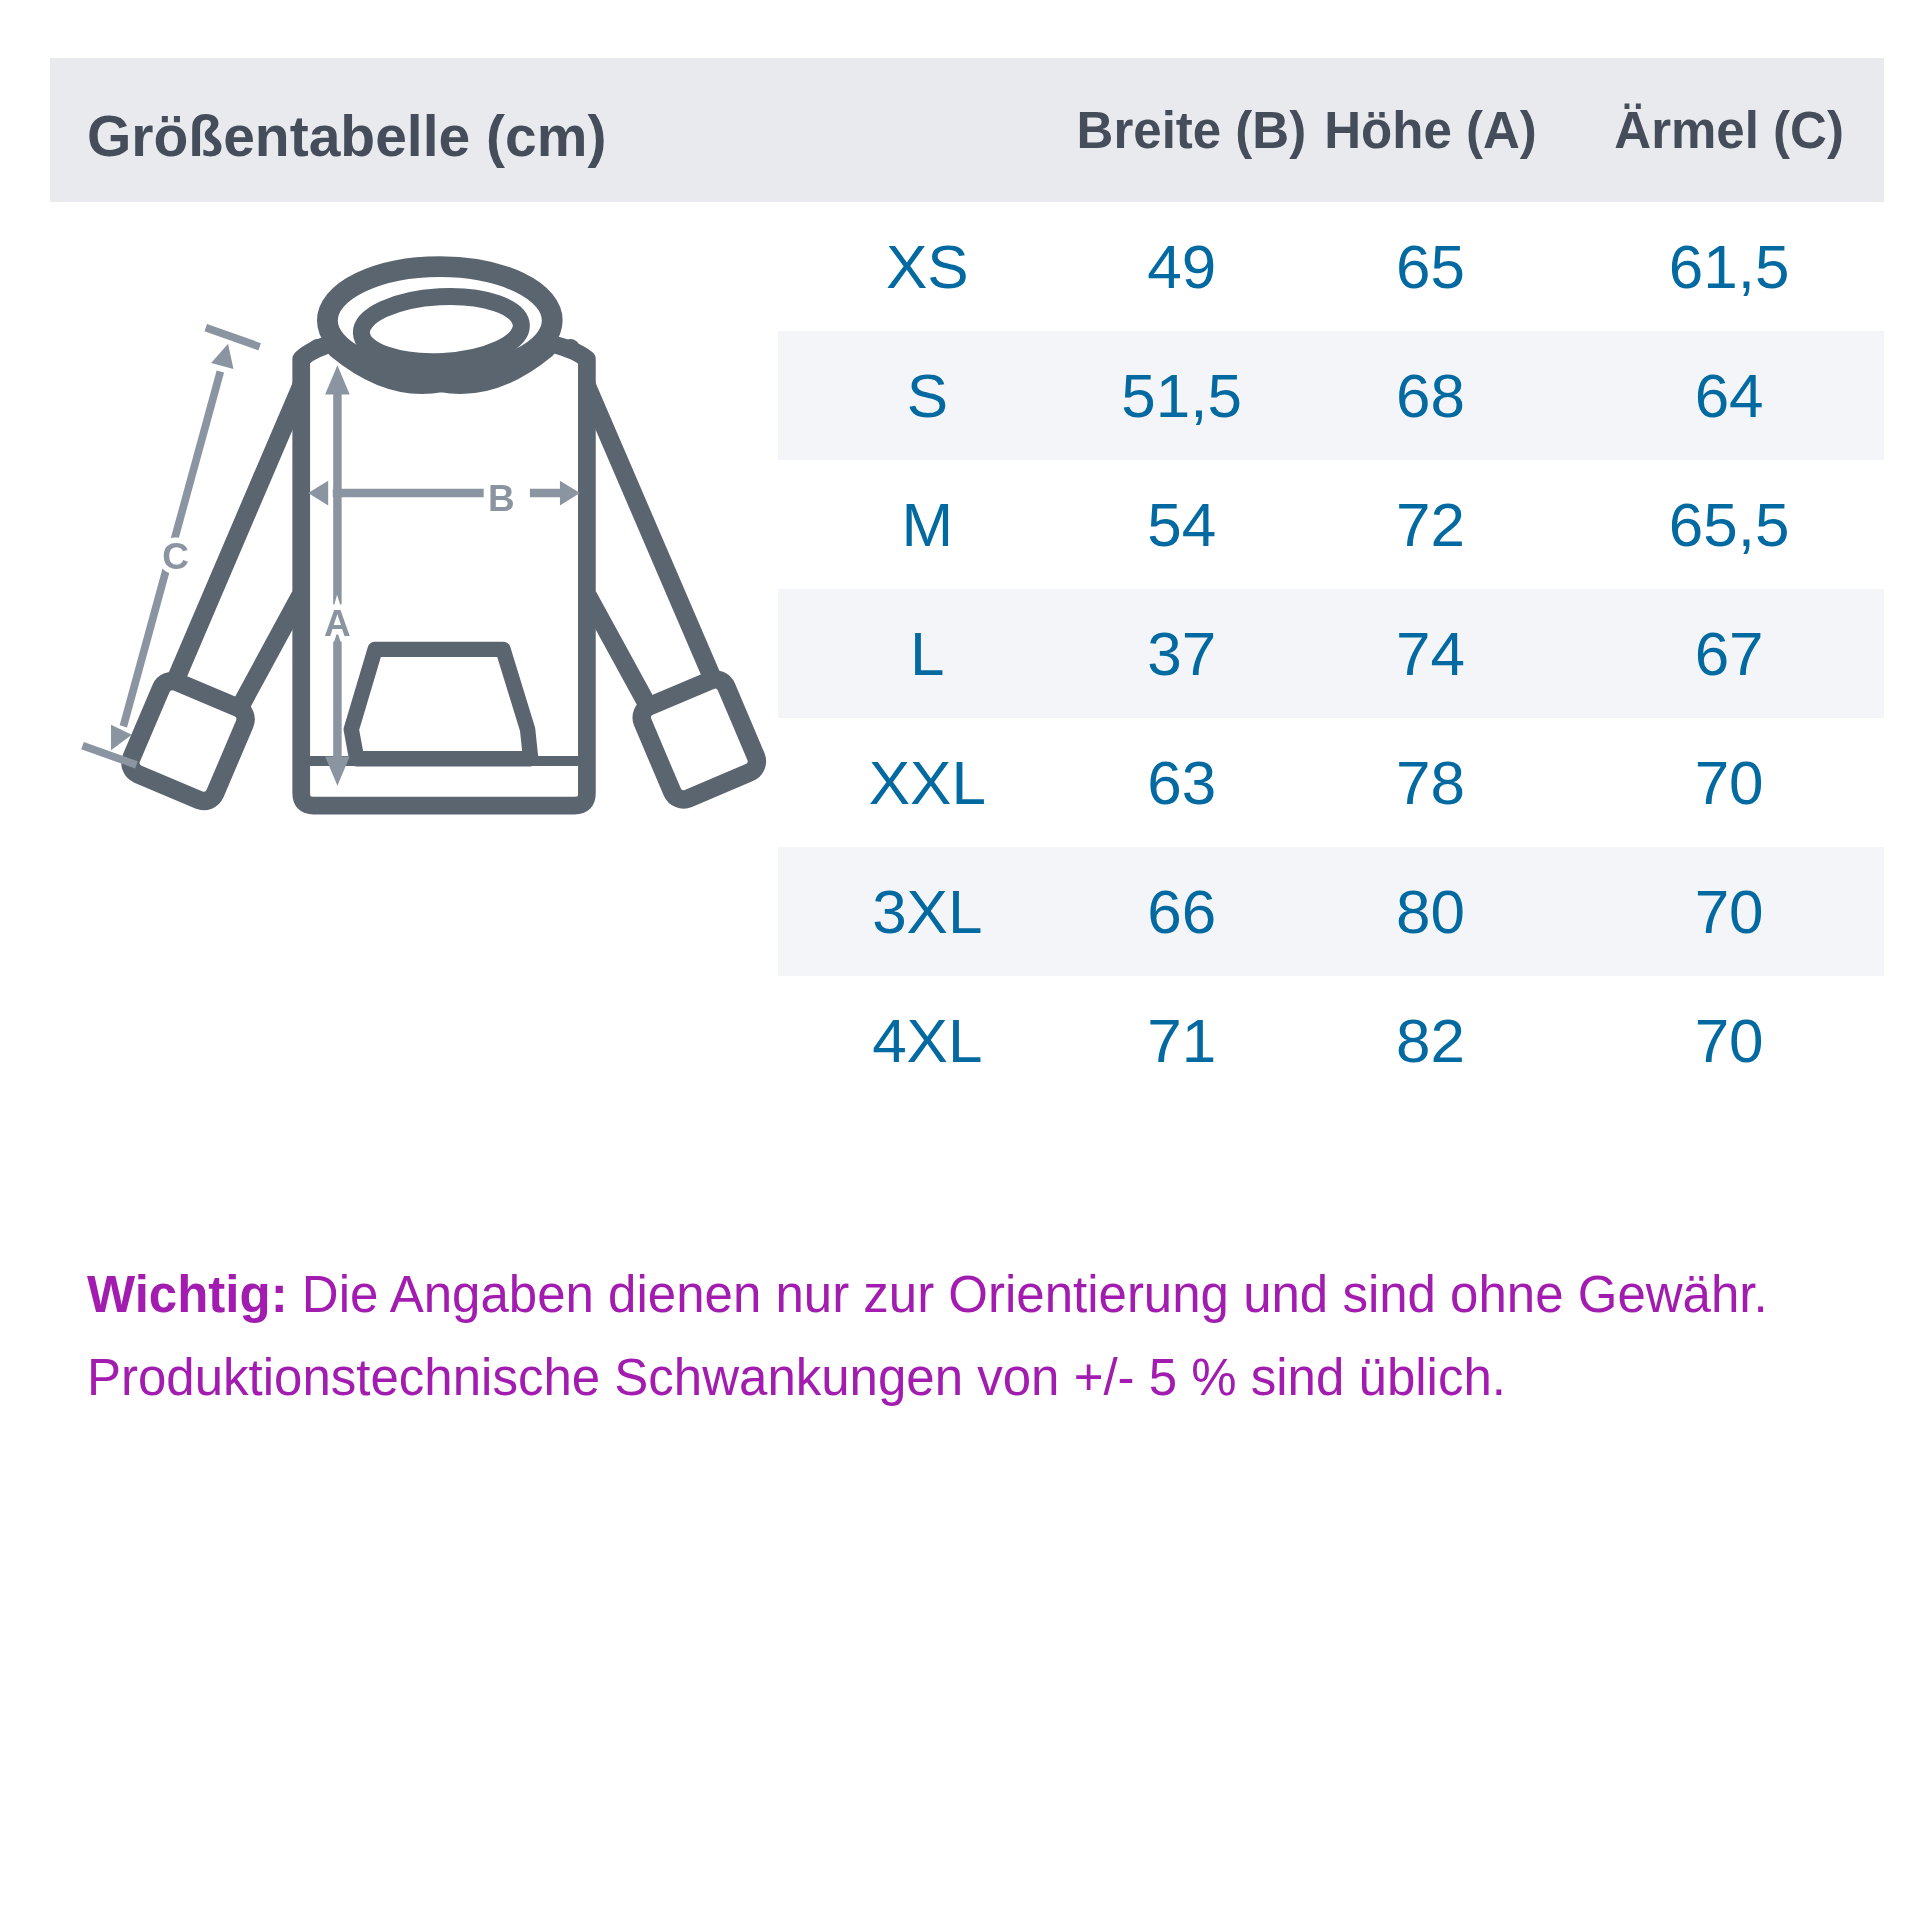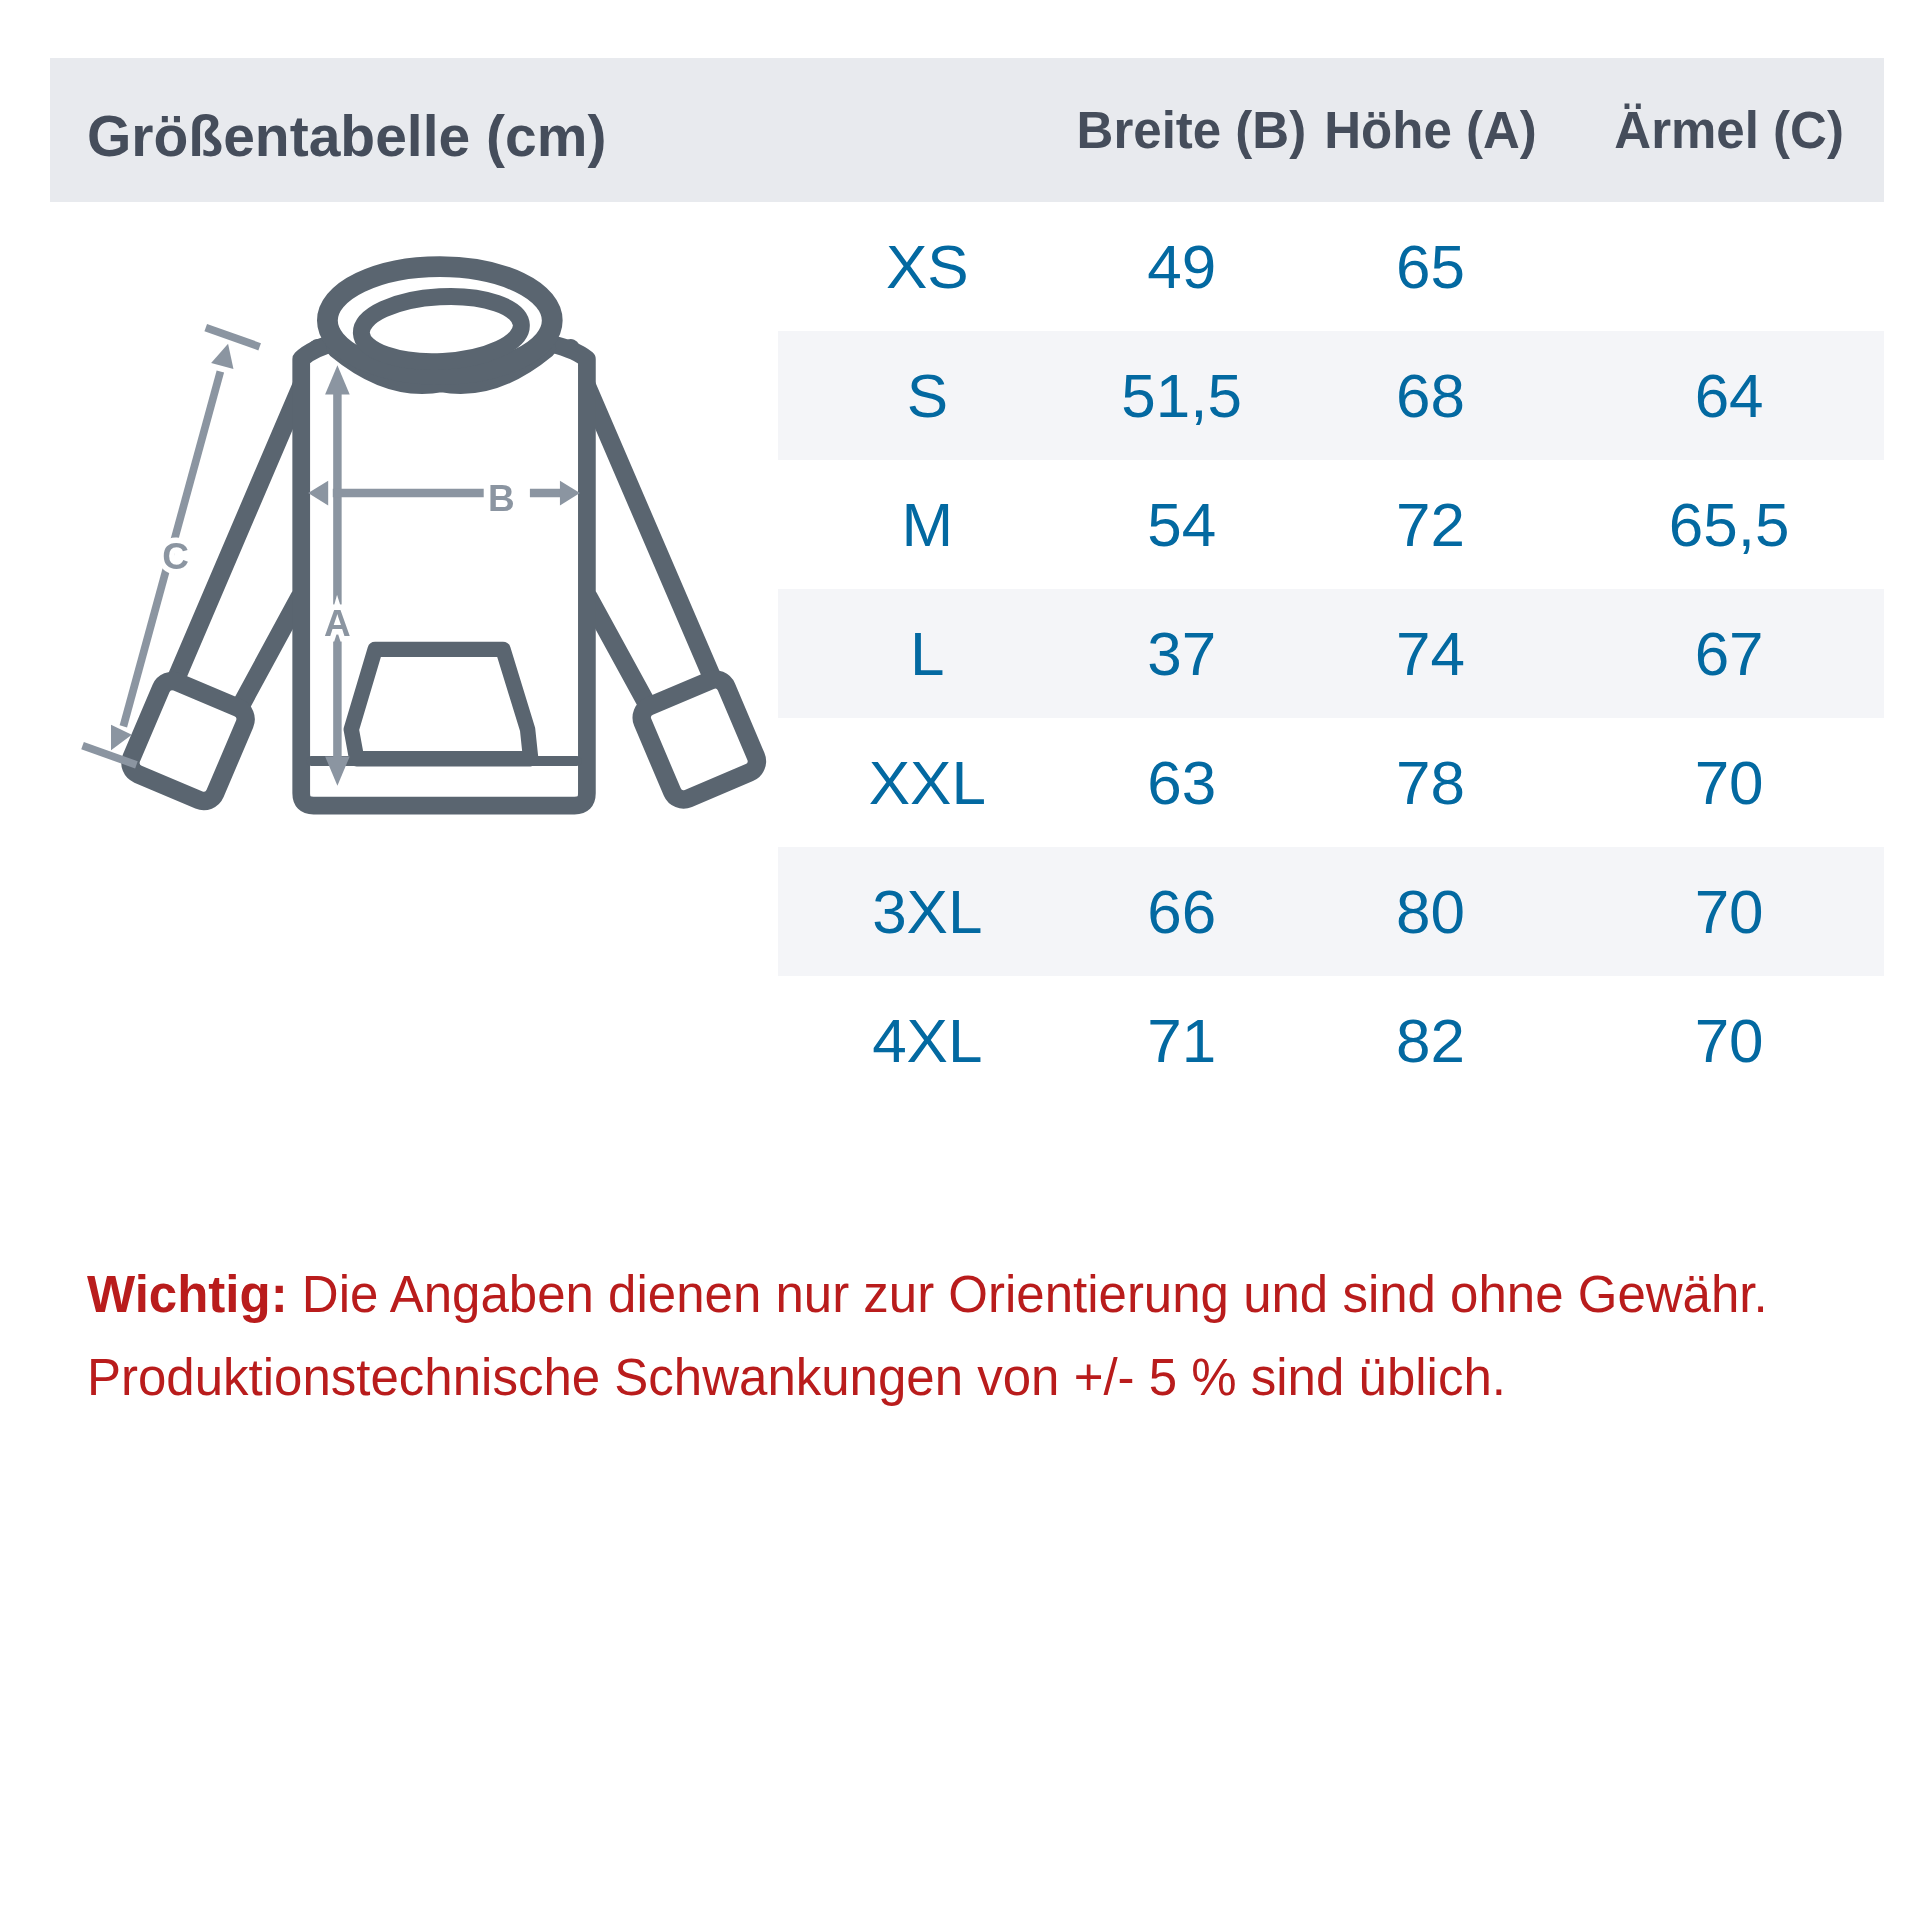--- a/index.html
+++ b/index.html
@@ -68,6 +68,7 @@
     <div class="cell size">XS</div>
     <div class="cell val">49</div>
     <div class="cell val">65</div>
+    <div class="cell val">61,5</div>
   </div>
   <div class="row">
     <div class="cell size">S</div>

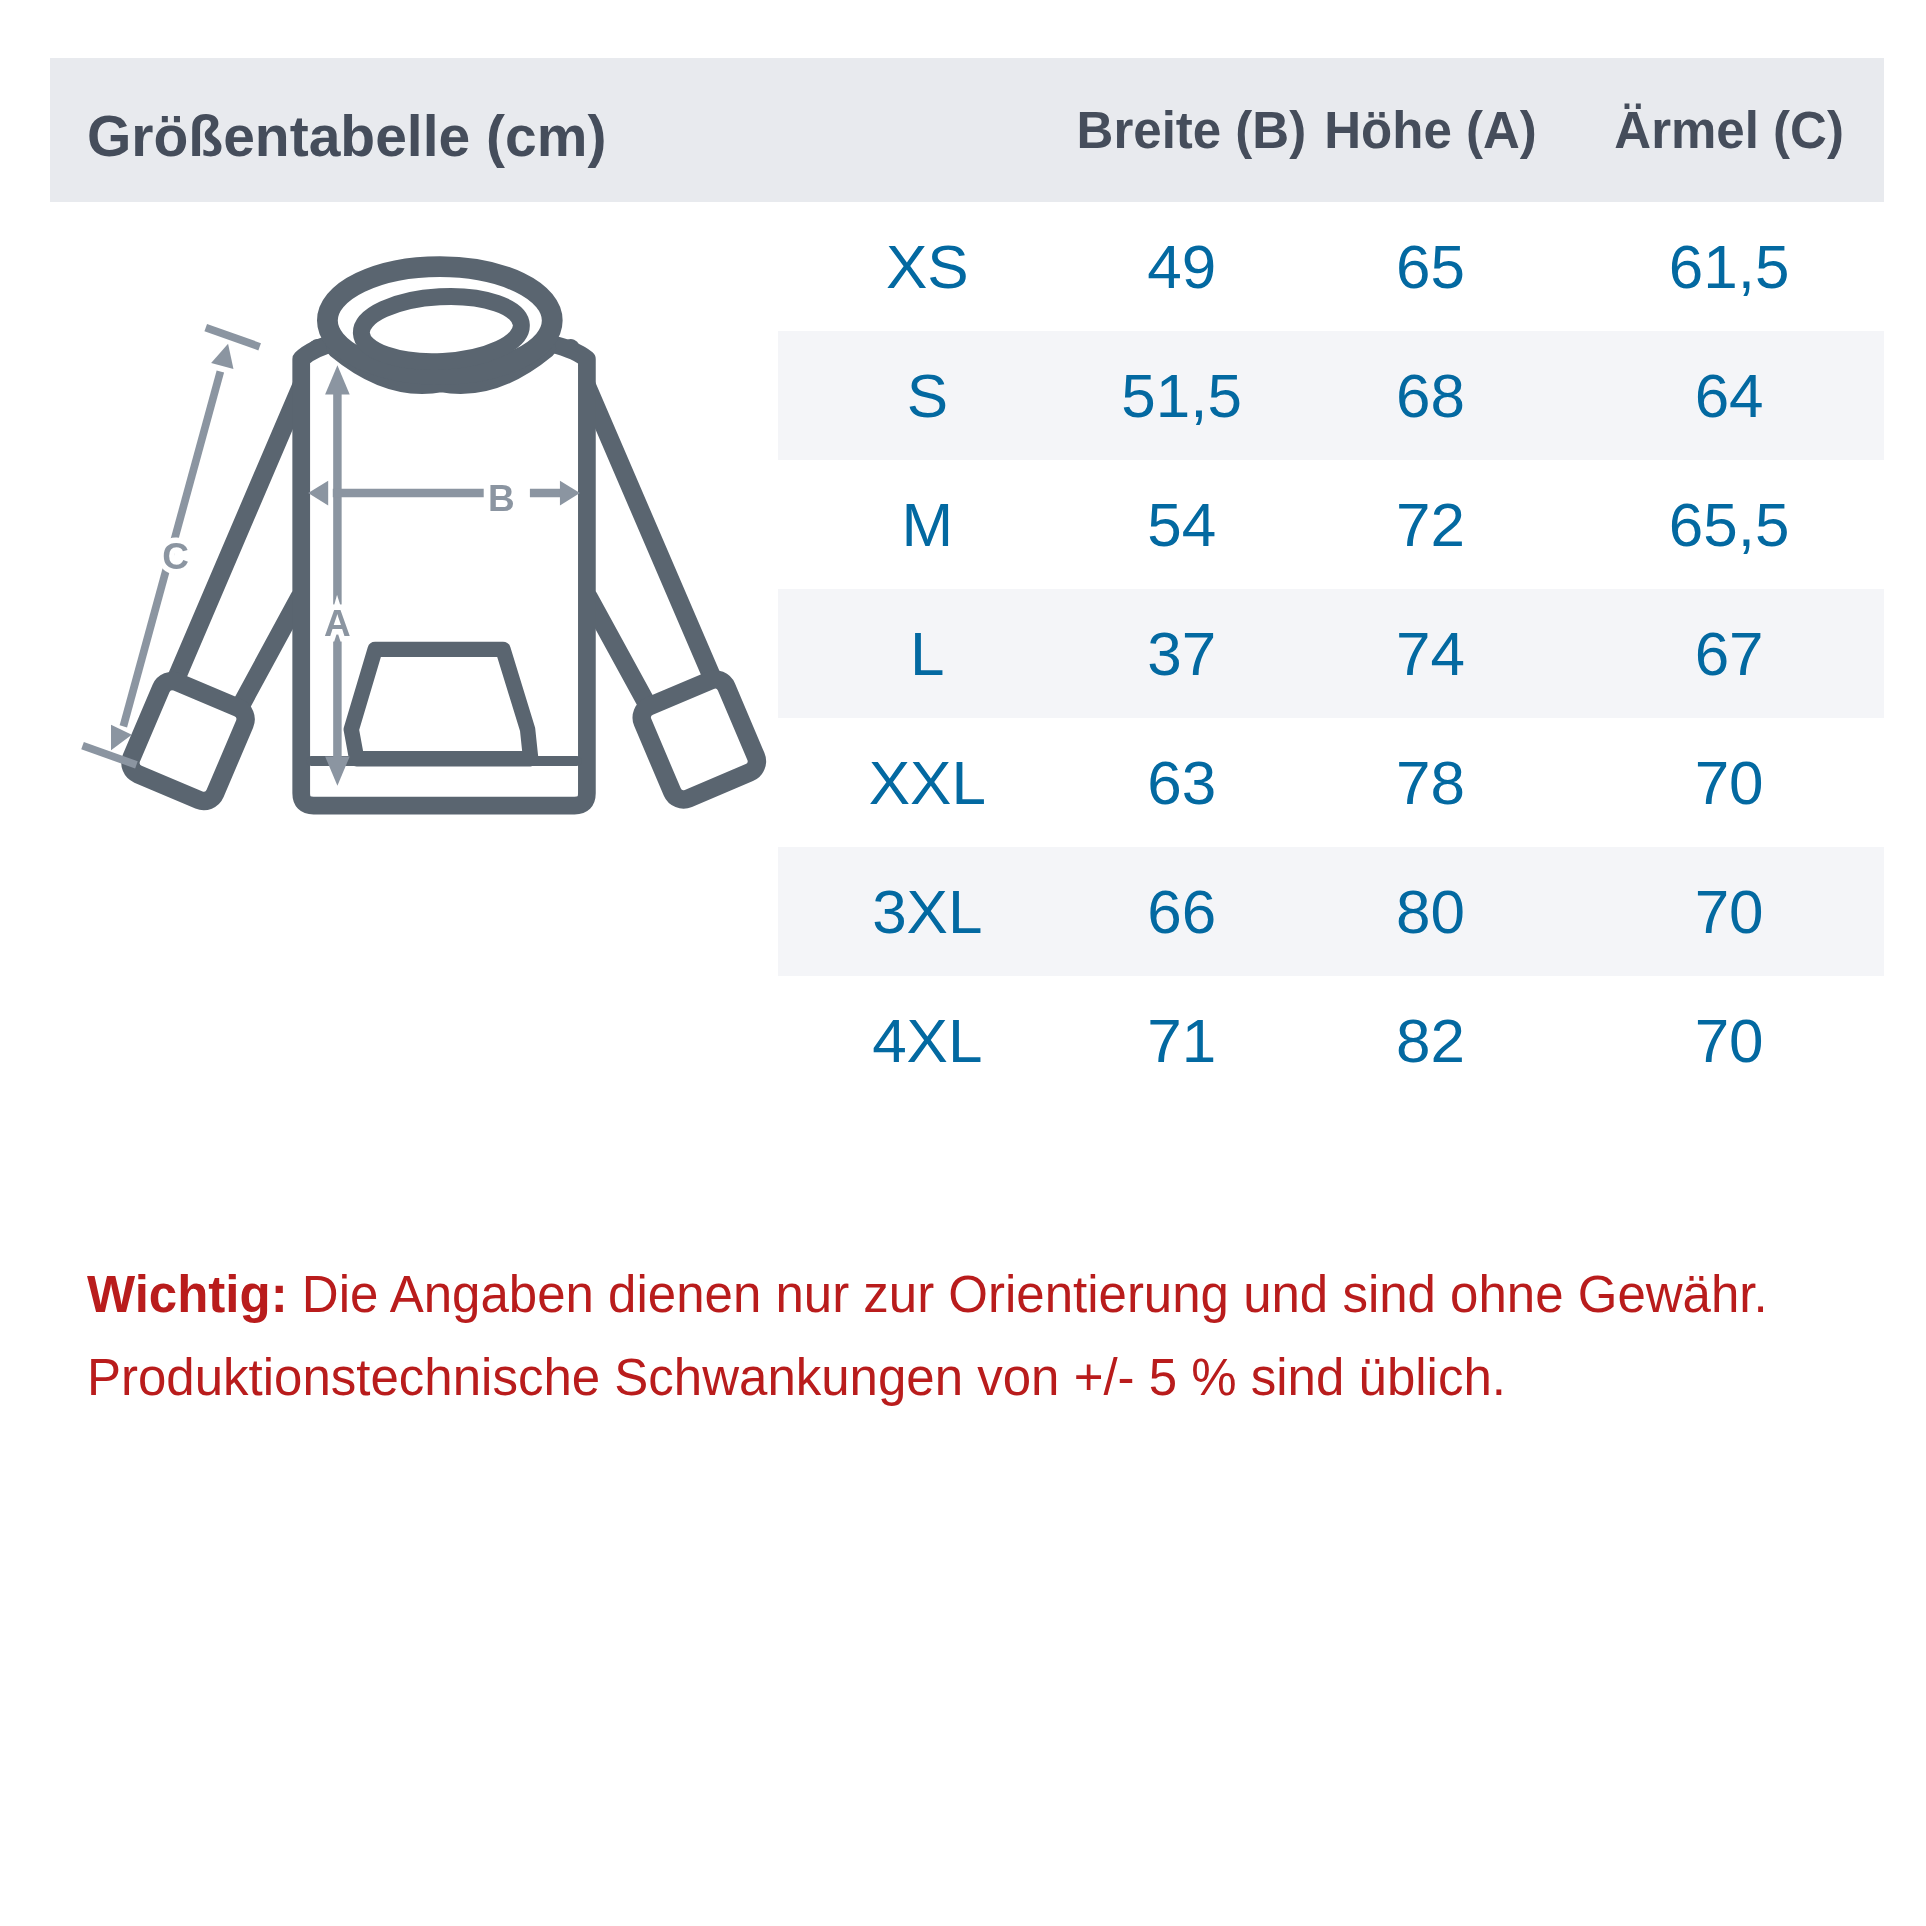--- a/index.html
+++ b/index.html
@@ -46,7 +46,7 @@
   
   .footer{
     position:absolute;left:87px;top:1254px;width:1795px;
-    font-size:51px;line-height:1.62;color:#b91c1c;
+    font-size:51px;line-height:1.62;color:#a21caf;
   }
   .footer b{font-weight:bold;}
 </style>

